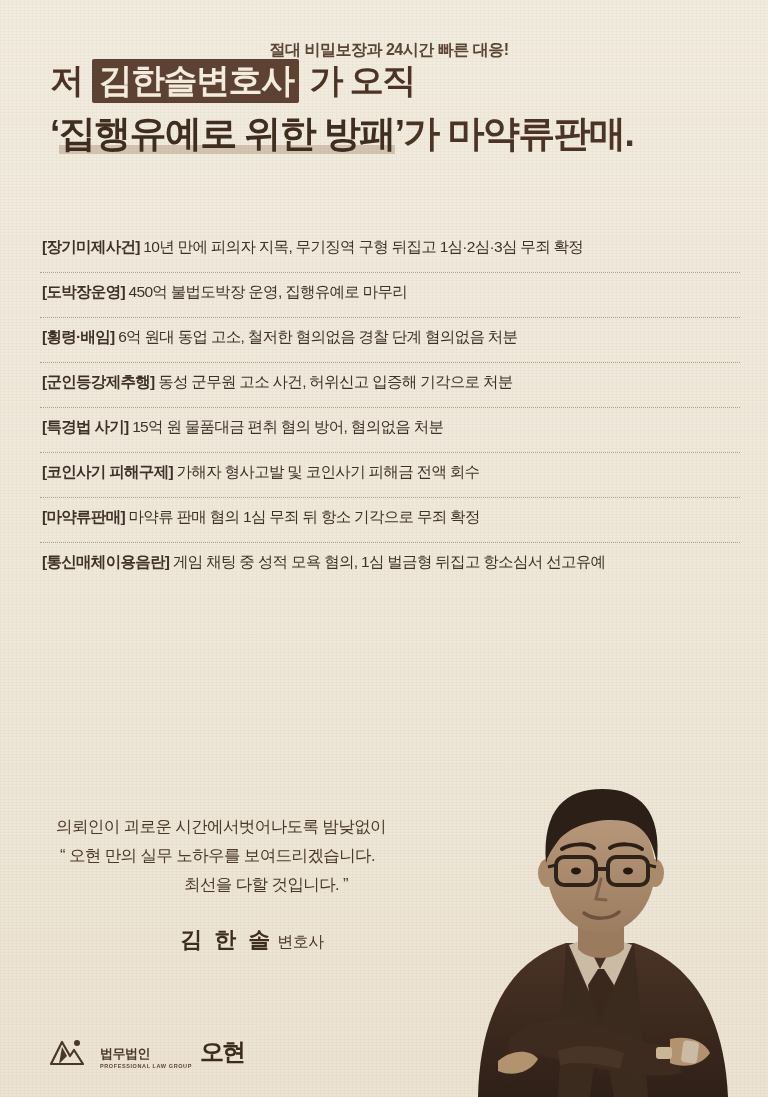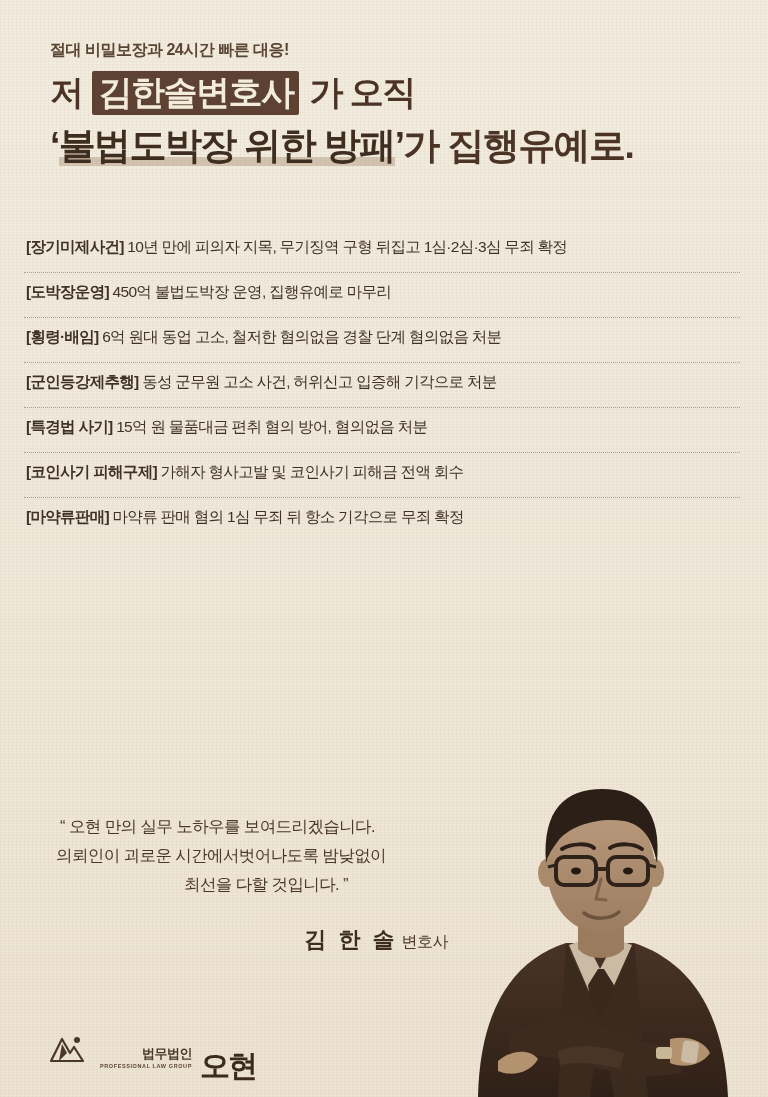--- a/index.html
+++ b/index.html
@@ -47,7 +47,8 @@
     font-weight: bold;
     letter-spacing: -0.5px;
     color: #5b4534;
-    margin-bottom: 12px;
+    margin-bottom: 0;
+    text-align: center;
   }
   .headline1 {
     font-size: 34px;

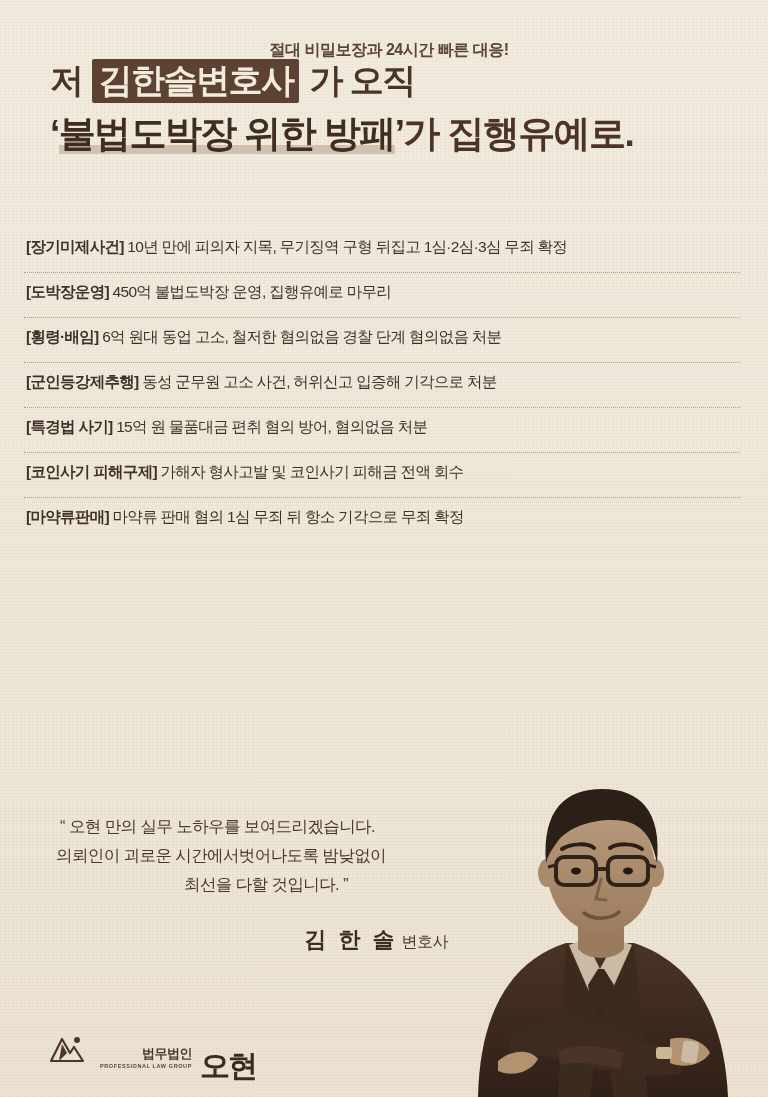--- a/index.html
+++ b/index.html
@@ -211,7 +211,7 @@
       <span class="hl-plain">가 오직</span>
     </div>
     <div class="headline2">
-      <span class="hl-quote">‘</span><span class="hl-underline">불법도박장 위한 방패</span><span class="hl-quote">’</span><span class="hl-plain">가 집행유예로.</span>
+      <span class="hl-quote">‘</span><span class="hl-underline">집행유예로 위한 방패</span><span class="hl-quote">’</span><span class="hl-plain">가 집행유예로.</span>
     </div>
   </div>
 

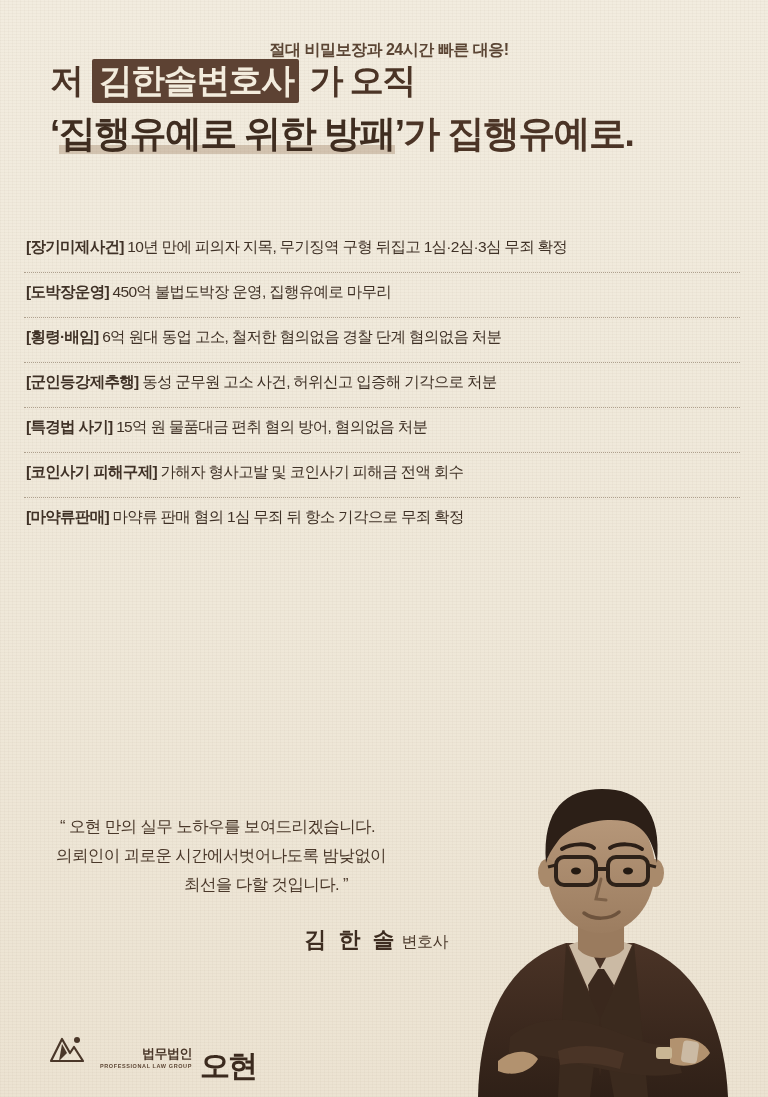--- a/index.html
+++ b/index.html
@@ -211,7 +211,7 @@
       <span class="hl-plain">가 오직</span>
     </div>
     <div class="headline2">
-      <span class="hl-quote">‘</span><span class="hl-underline">집행유예로 위한 방패</span><span class="hl-quote">’</span><span class="hl-plain">가 집행유예로.</span>
+      <span class="hl-quote">‘</span><span class="hl-underline">집행유예로 위한 방패</span><span class="hl-quote">’</span><span class="hl-plain">가 마약류판매.</span>
     </div>
   </div>
 

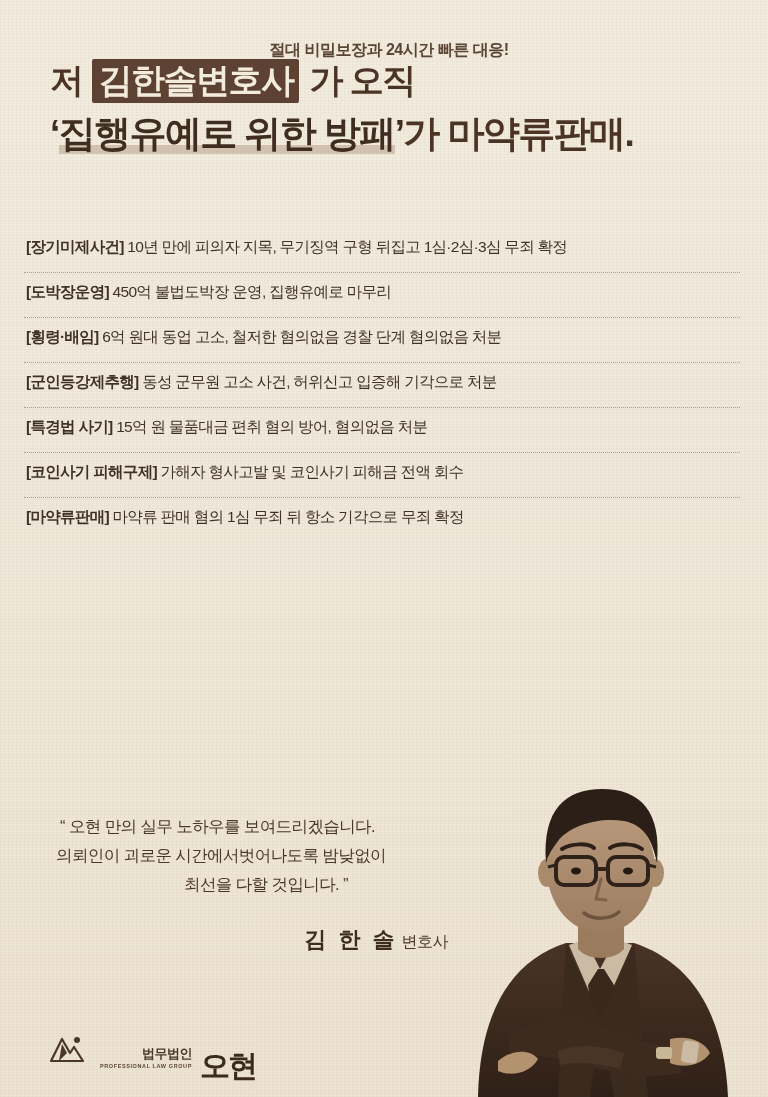--- a/index.html
+++ b/index.html
@@ -96,7 +96,7 @@
   .cases {
     position: absolute;
     top: 228px;
-    left: 24px;
+    left: 40px;
     right: 28px;
     z-index: 8;
   }

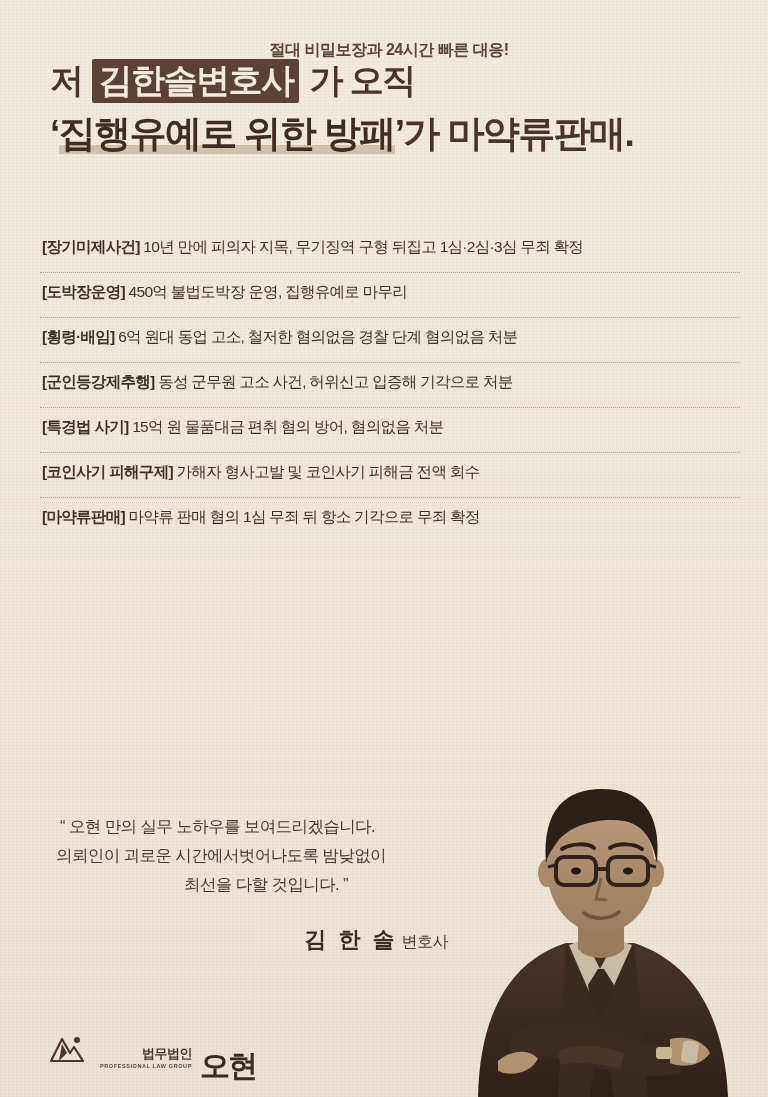--- a/index.html
+++ b/index.html
@@ -243,6 +243,10 @@
     <div class="case-row">
       <span class="case-tag">[마약류판매]</span>
       <span class="case-text">마약류 판매 혐의 1심 무죄 뒤 항소 기각으로 무죄 확정</span>
+    </div>
+    <div class="case-row">
+      <span class="case-tag">[통신매체이용음란]</span>
+      <span class="case-text">게임 채팅 중 성적 모욕 혐의, 1심 벌금형 뒤집고 항소심서 선고유예</span>
     </div>
   </div>
 

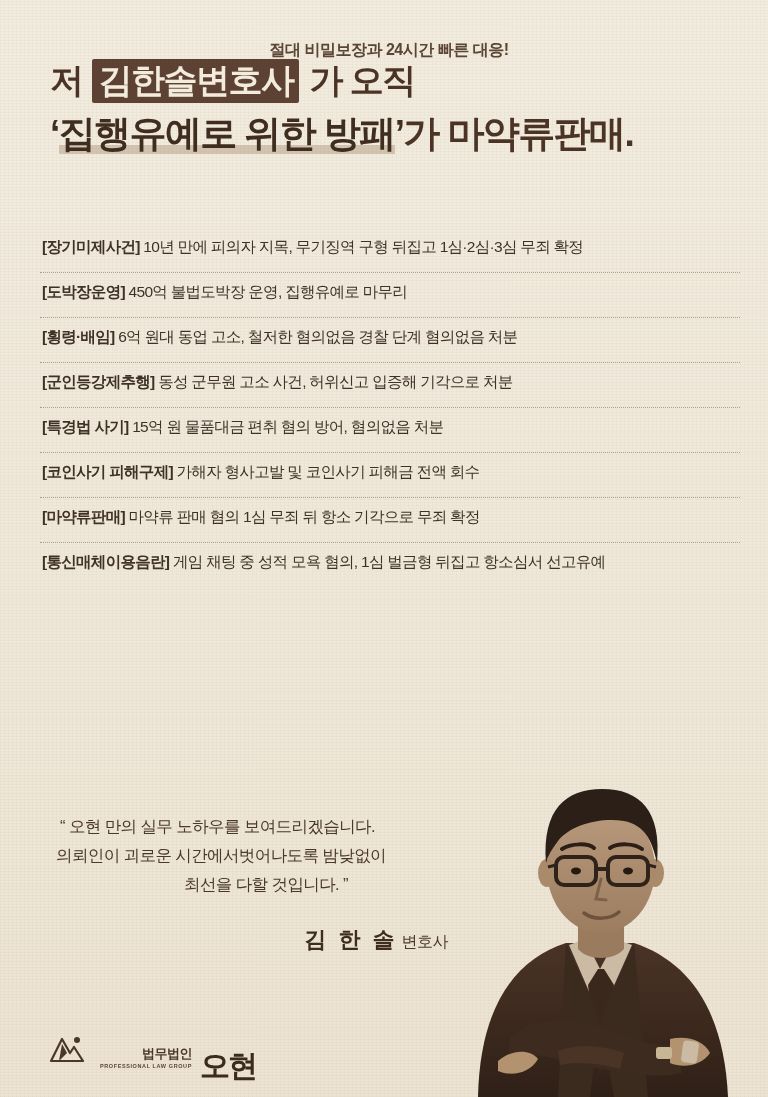--- a/index.html
+++ b/index.html
@@ -307,8 +307,8 @@
   </svg>
 
   <div class="quote-block">
+    <div class="quote-line l2">의뢰인이 괴로운 시간에서벗어나도록 밤낮없이</div>
     <div class="quote-line l1">“ 오현 만의 실무 노하우를 보여드리겠습니다.</div>
-    <div class="quote-line l2">의뢰인이 괴로운 시간에서벗어나도록 밤낮없이</div>
     <div class="quote-line l3">최선을 다할 것입니다. ”</div>
     <div class="signature">
       <span class="sig-name">김 한 솔</span><span class="sig-title">변호사</span>

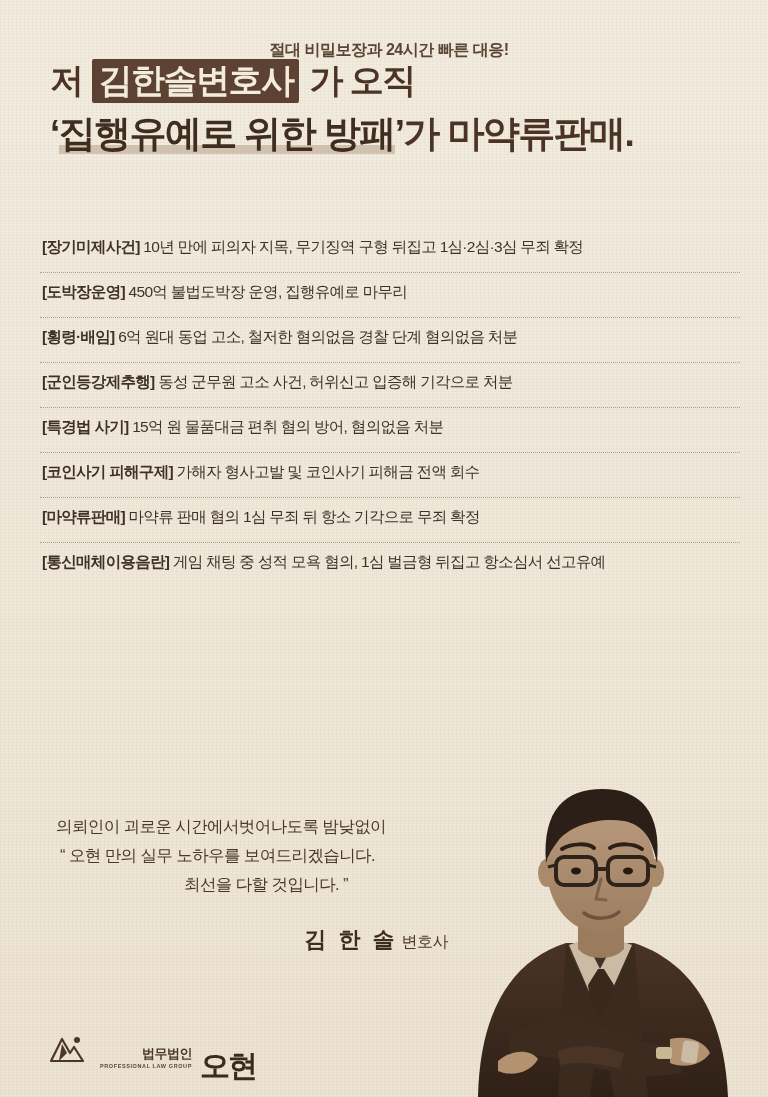--- a/index.html
+++ b/index.html
@@ -143,7 +143,7 @@
   .quote-line.l3 { text-align: center; }
   .signature {
     margin-top: 26px;
-    text-align: right;
+    text-align: center;
     padding-right: 28px;
     white-space: nowrap;
   }

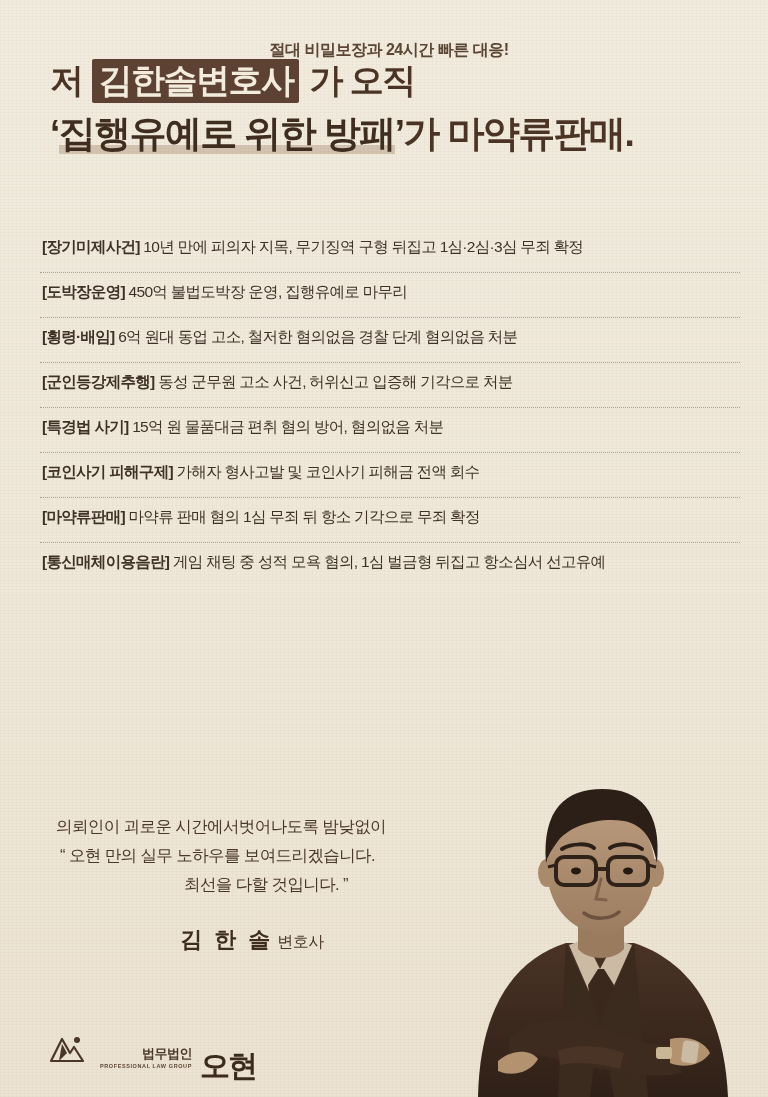--- a/index.html
+++ b/index.html
@@ -178,7 +178,6 @@
     letter-spacing: -0.5px;
     color: #4a3729;
     line-height: 1.1;
-    text-align: right;
   }
   .logo-en {
     font-size: 5.5px;

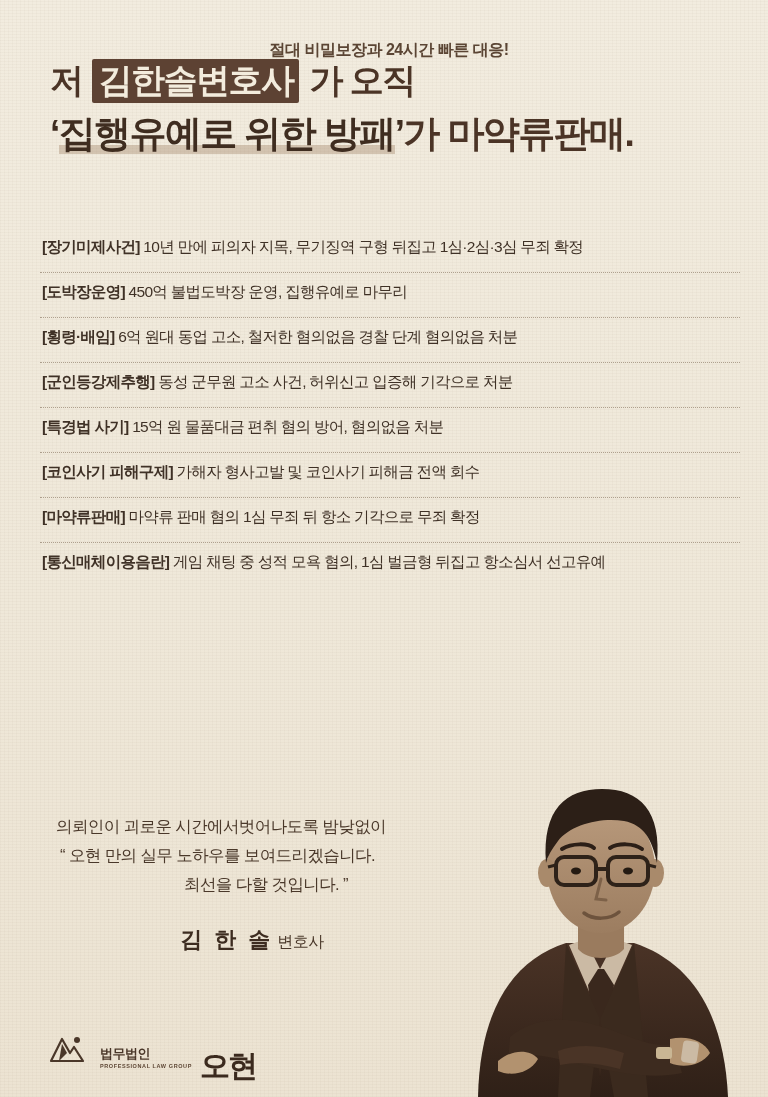--- a/index.html
+++ b/index.html
@@ -188,12 +188,12 @@
     font-weight: bold;
   }
   .logo-brand {
-    font-size: 30px;
+    font-size: 24px;
     font-weight: bold;
     color: #3b2a1e;
     letter-spacing: -2px;
     position: relative;
-    top: 18px;
+    top: 2px;
   }
   .logo-left-col { display: flex; flex-direction: column; }
 </style>

